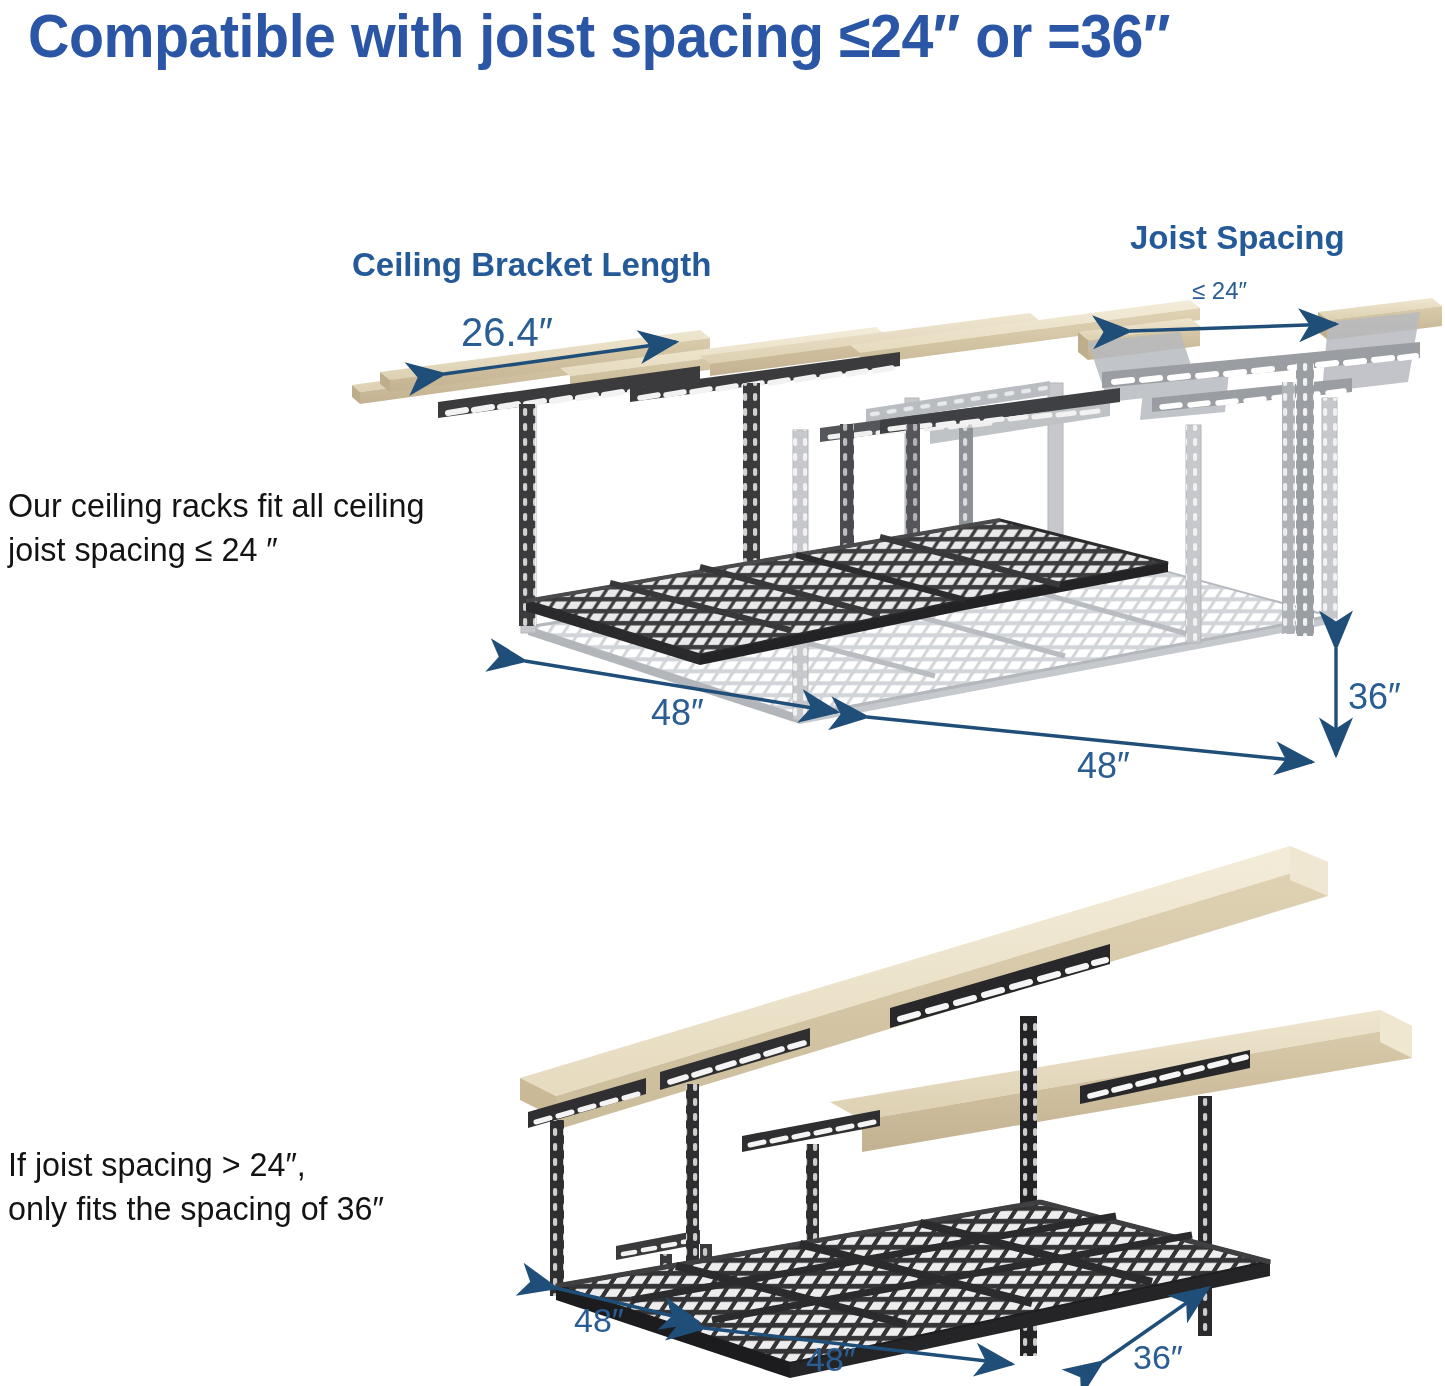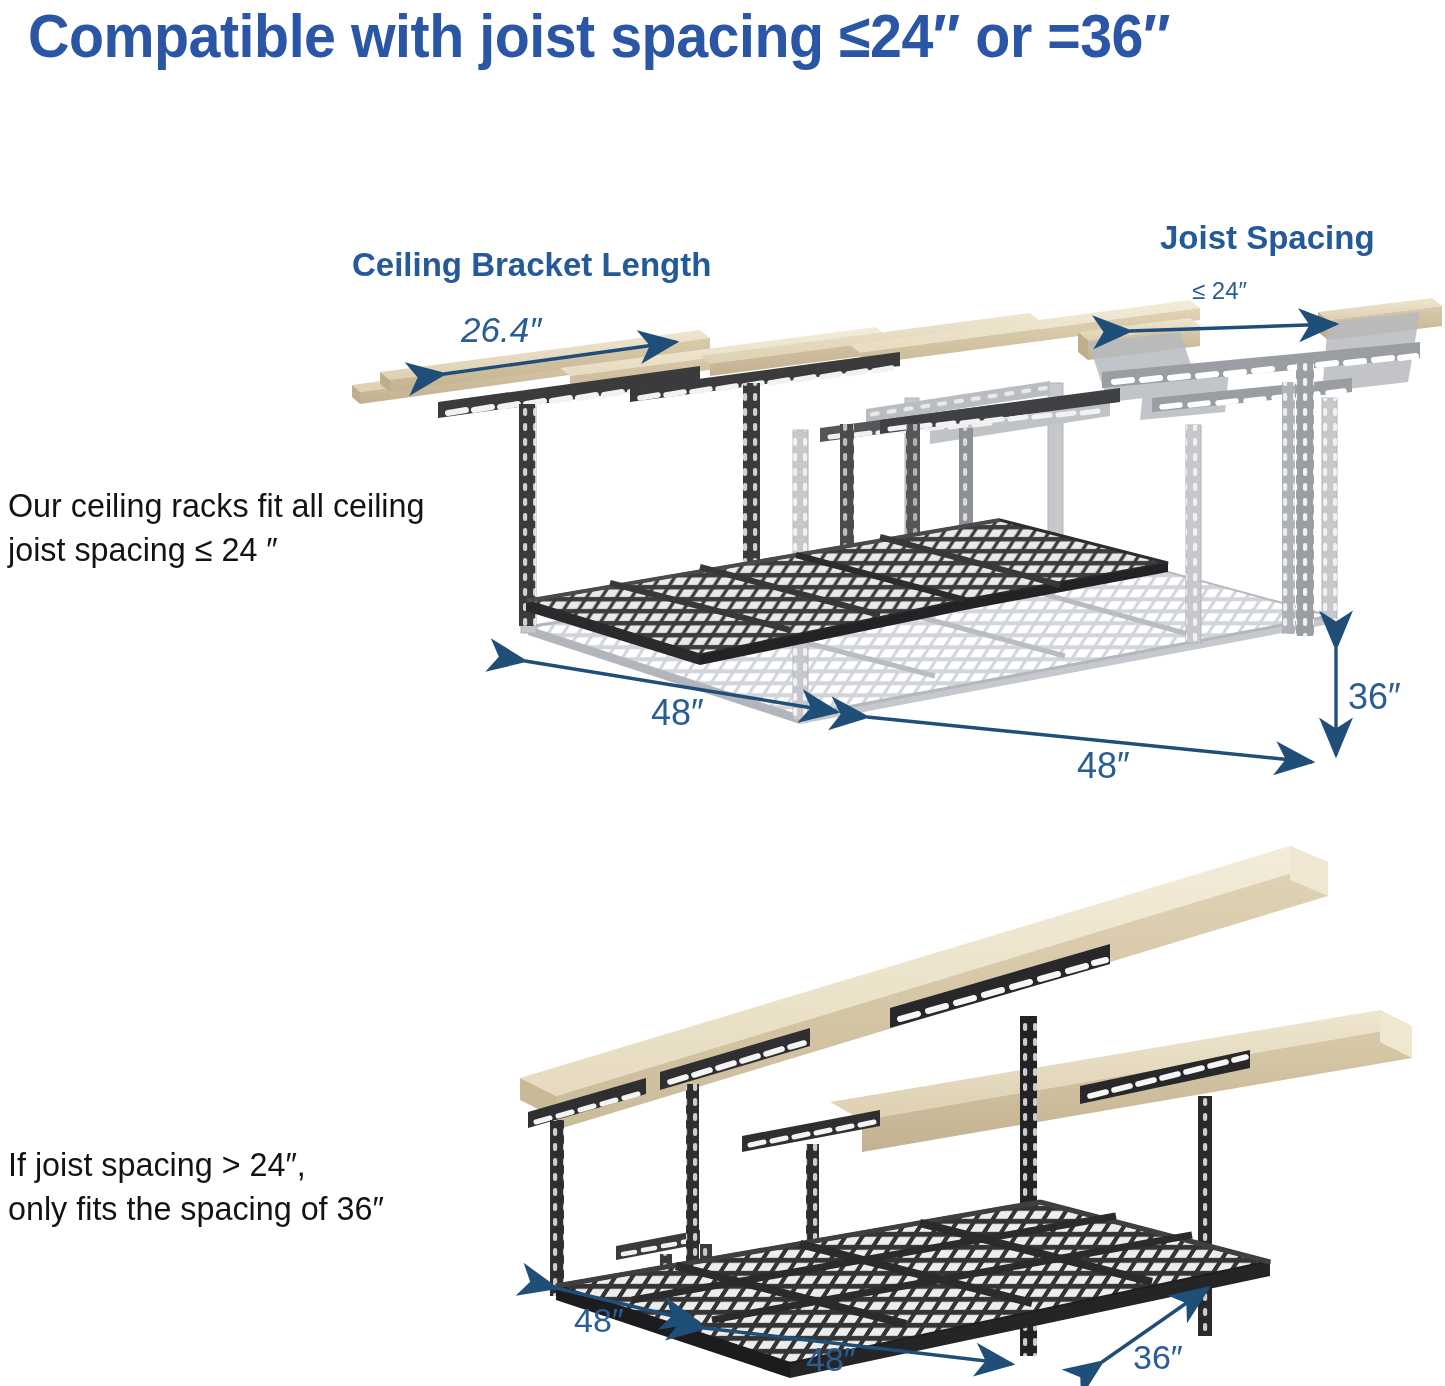--- a/index.html
+++ b/index.html
@@ -28,7 +28,7 @@
     white-space:nowrap;
   }
   #hdr-bracket{ left:312px; top:246px; font-size:33px;margin-left:40px; }
-  #hdr-joist  { left:1130px; top:219px; font-size:33px;margin-left:30px; }
+  #hdr-joist  { left:1130px; top:219px; font-size:33px; }
 
   
   .dim{

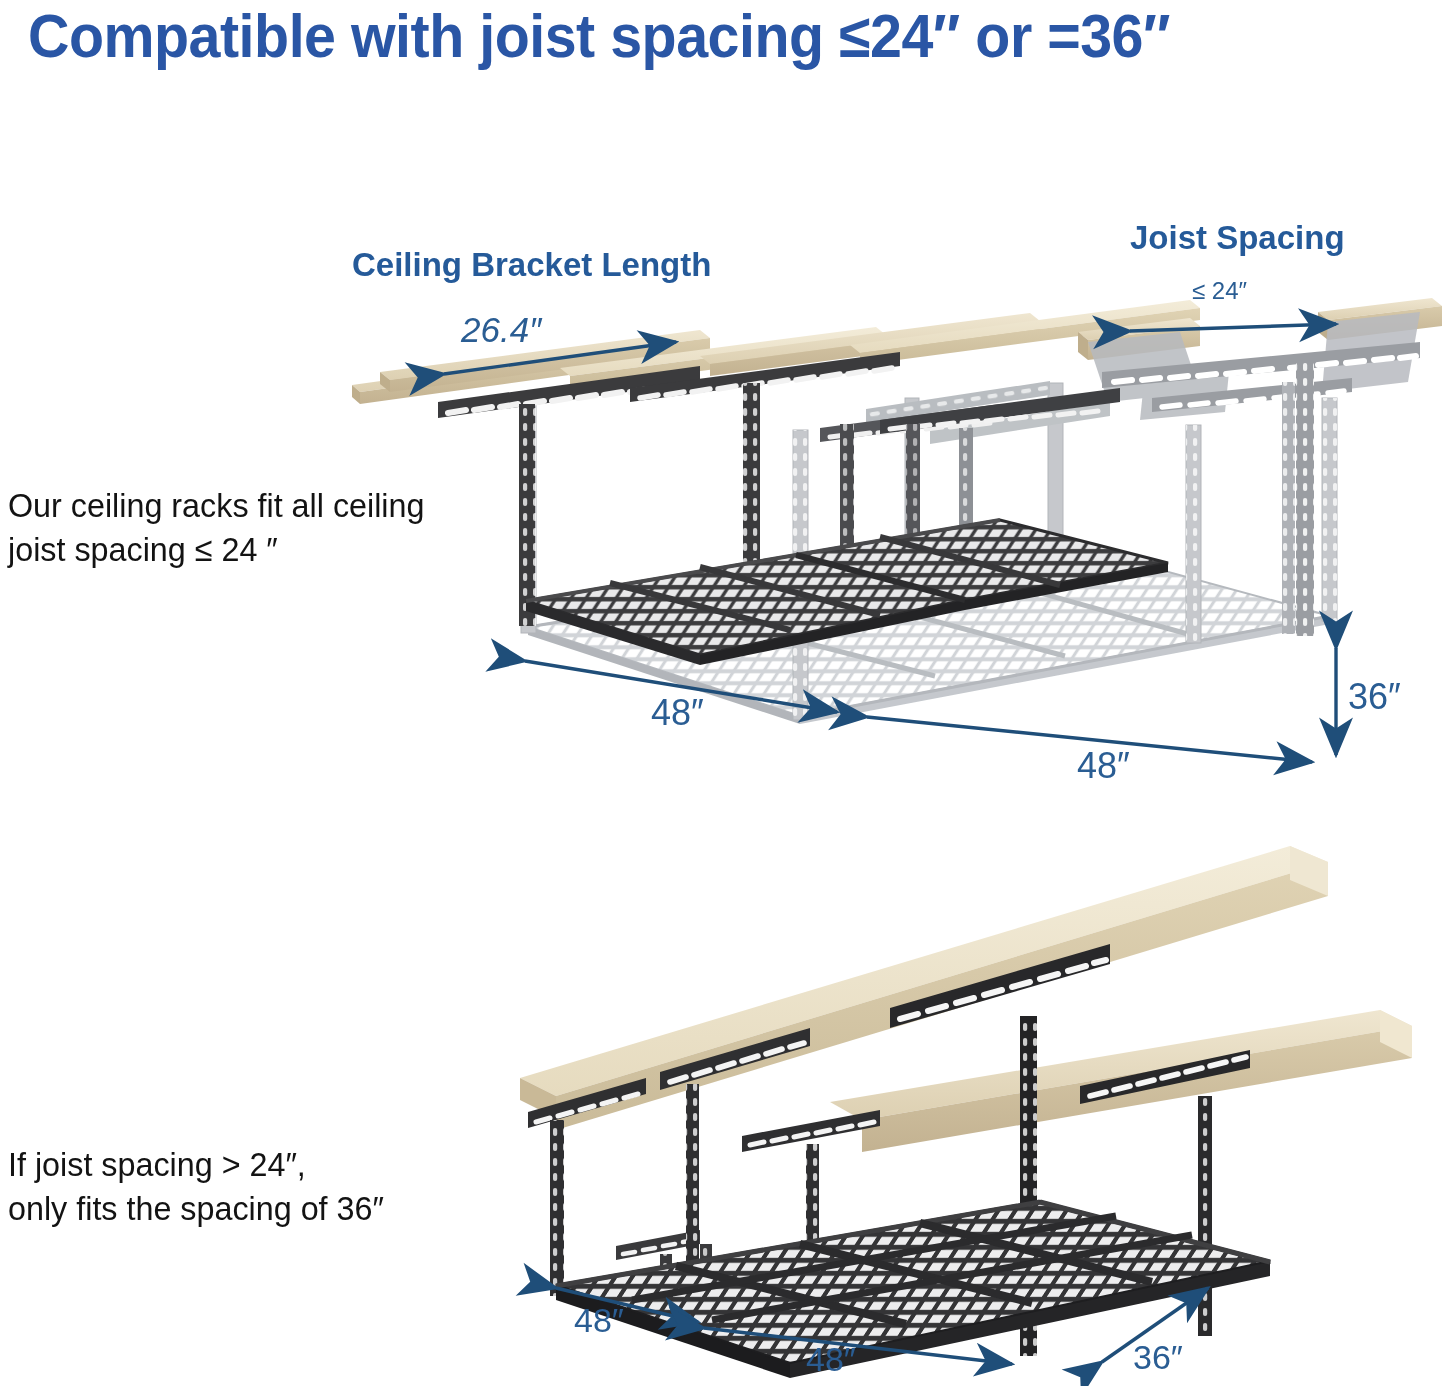--- a/index.html
+++ b/index.html
@@ -36,7 +36,7 @@
     font-family:"Liberation Sans","DejaVu Sans",sans-serif;
     white-space:nowrap;
   }
-  #dim-264 { left:461px;  top:310px;  font-size:35px;font-style:italic; }
+  #dim-264 { left:461px;  top:310px;  font-size:40px; }
   #dim-24  { left:1192px; top:277px;  font-size:24px; }
   #dim-48a { left:651px;  top:692px;  font-size:36px; }
   #dim-48b { left:1077px; top:745px;  font-size:36px; }

